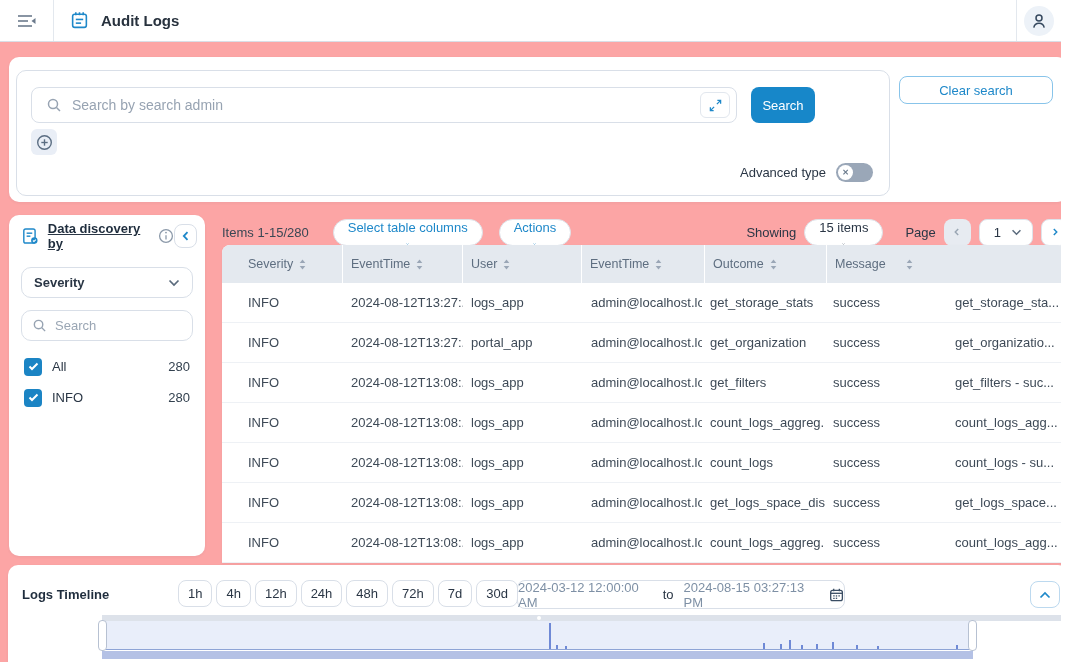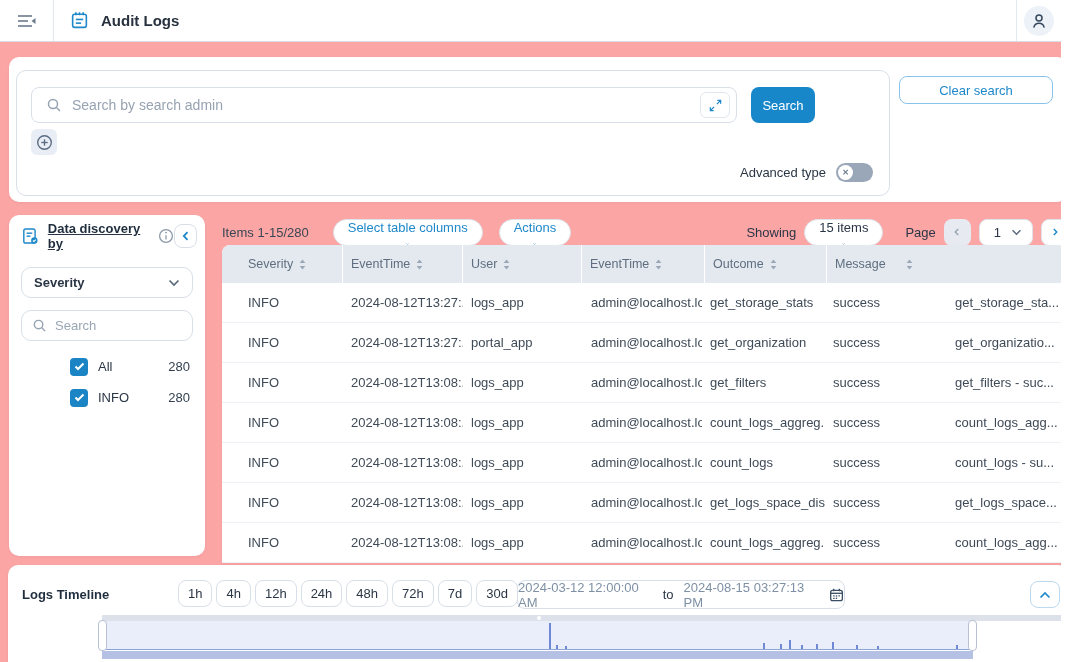--- a/index.html
+++ b/index.html
@@ -39,7 +39,7 @@
   .sb-select .val { font-weight:bold; color:#2a3645; flex:1; }
   .sb-search { margin:12px 12px 0; height:31px; border:1px solid #d9dfe8; border-radius:10px; display:flex; align-items:center; padding:0 10px; }
   .sb-search .ph { margin-left:8px; color:#9aa6b4; font-size:13px; }
-  .sb-filters { margin-top:10px;margin-left:46px; }
+  .sb-filters { margin-top:10px; }
   .filter-row { display:flex; align-items:center; height:31px; padding:0 15px; cursor:pointer; }
   .cb { width:18px; height:18px; background:#1b84c4; border-radius:4px; display:flex; align-items:center; justify-content:center; flex-shrink:0; }
   .fl { margin-left:10px; color:#2a3645; }

